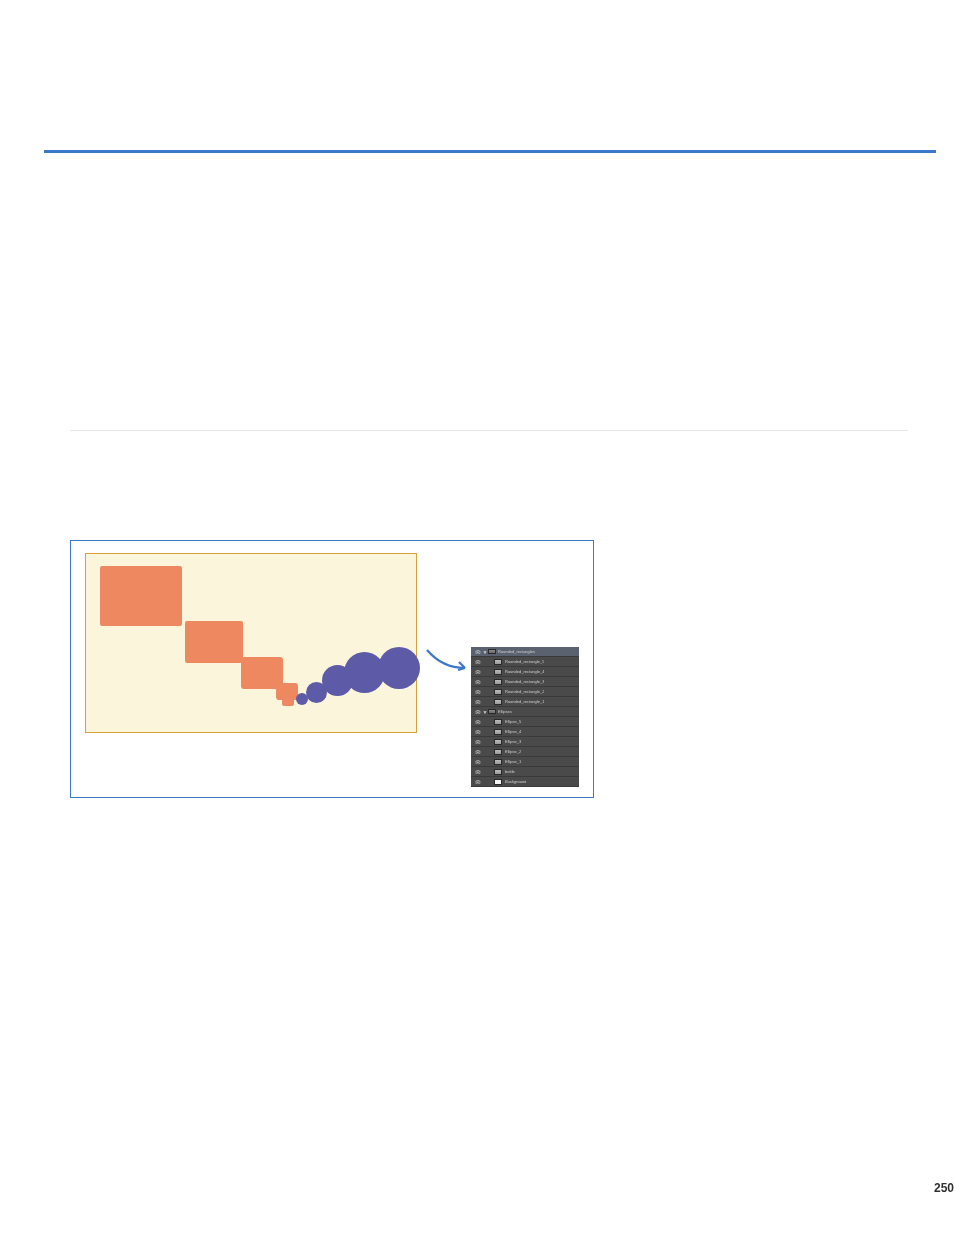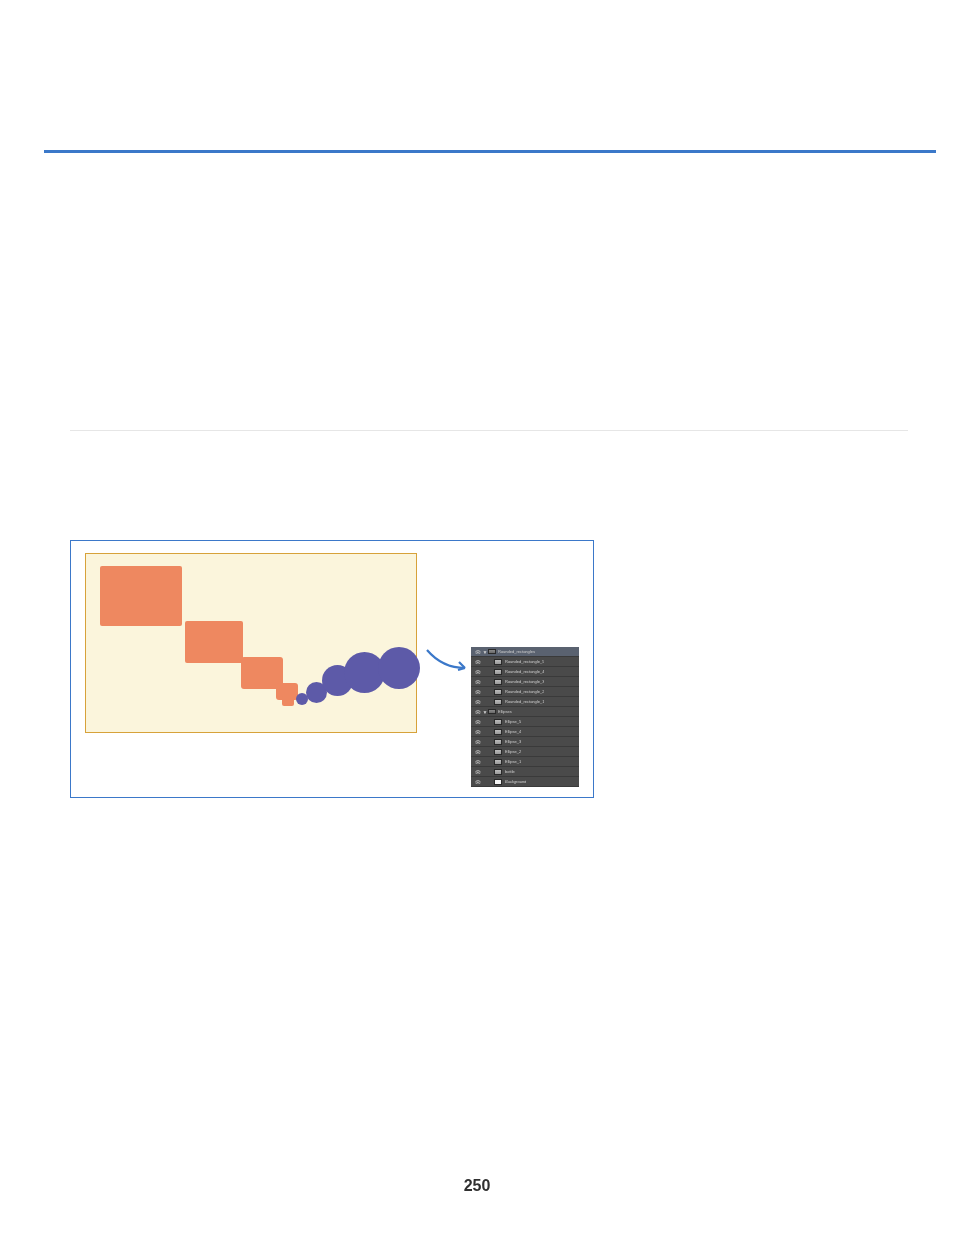--- a/index.html
+++ b/index.html
@@ -148,9 +148,9 @@
     bottom: 40px;
     left: 0;
     width: 100%;
-    text-align: center;
+    text-align: right;
     font-weight: bold;
-    font-size: 16px;
+    font-size: 12px;
     color: #303030;
   }
 </style>

